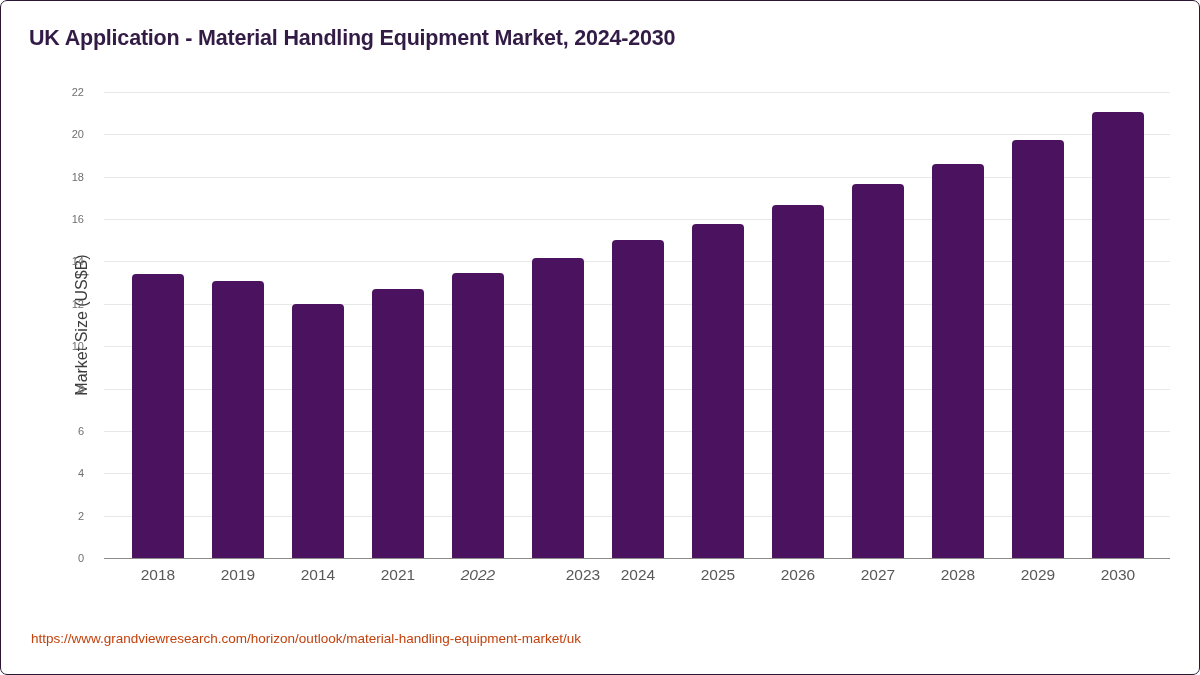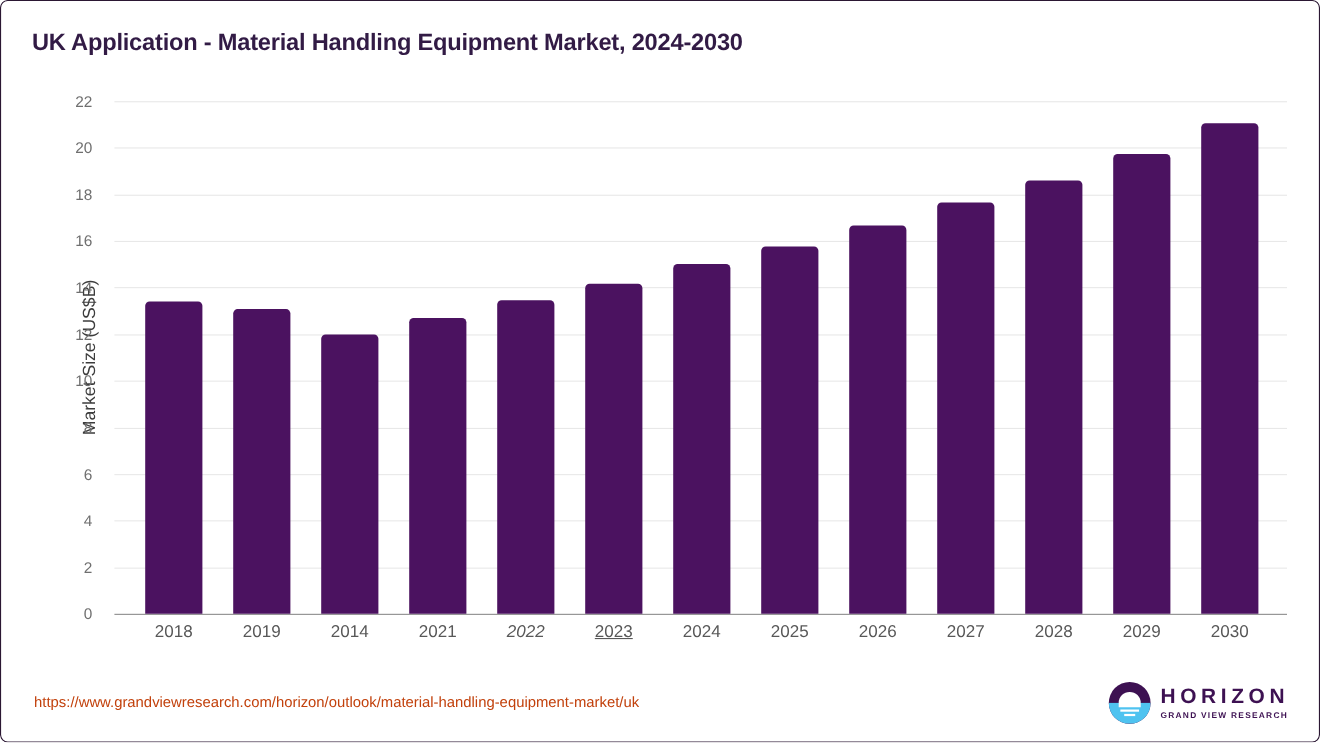--- a/index.html
+++ b/index.html
@@ -57,7 +57,7 @@
     right: 1086px;         
     width: 60px;
     text-align: right;
-    font-size: 14px;
+    font-size: 11px;
     color: #6f6f6f;
     transform: translateY(-50%);
     white-space: nowrap;

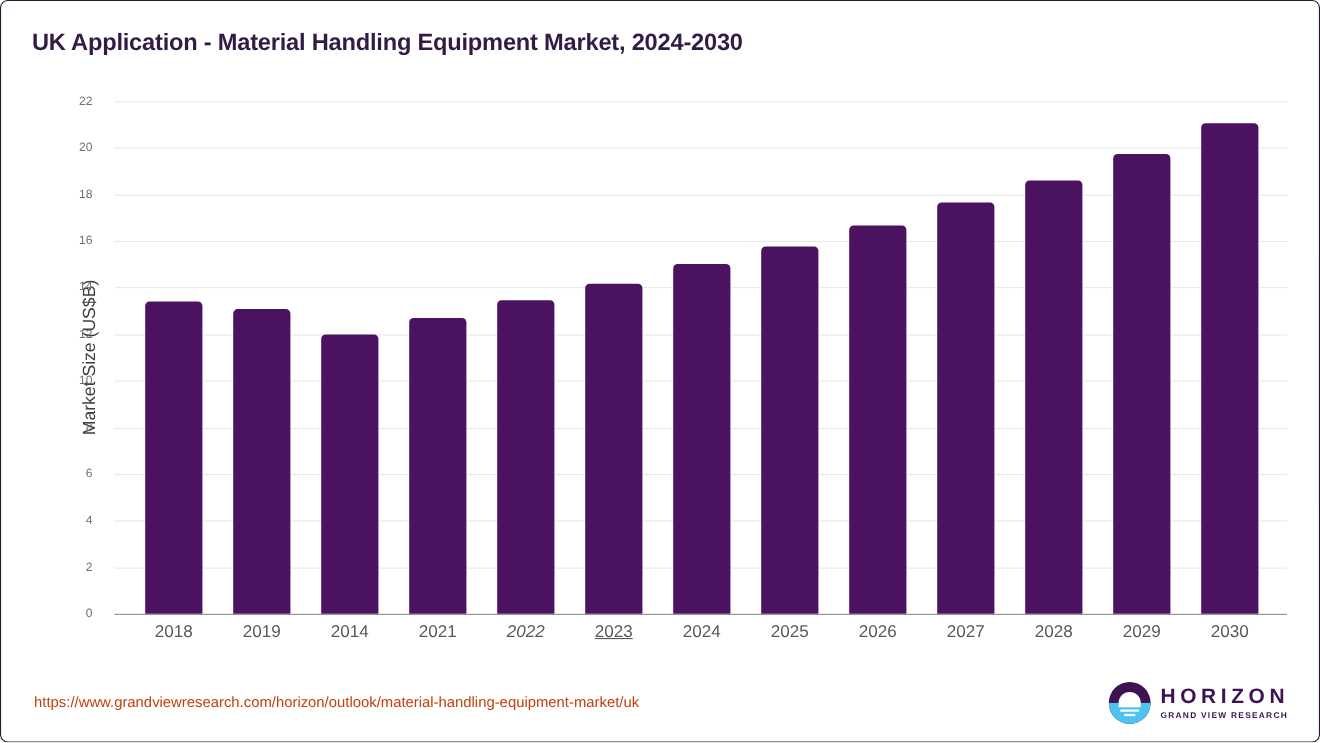--- a/index.html
+++ b/index.html
@@ -247,7 +247,7 @@
         <div class="xtick" style="left: 174px;">2014</div>
         <div class="xtick" style="left: 254px; text-align: center;">2021</div>
         <div class="xtick" style="left: 334px; font-style: italic;">2022</div>
-        <div class="xtick" style="left: 414px; text-decoration: underline;">2023</div>
+        <div class="xtick" style="left: 439px;">2023</div>
         <div class="xtick" style="left: 494px;">2024</div>
         <div class="xtick" style="left: 574px;">2025</div>
         <div class="xtick" style="left: 654px;">2026</div>

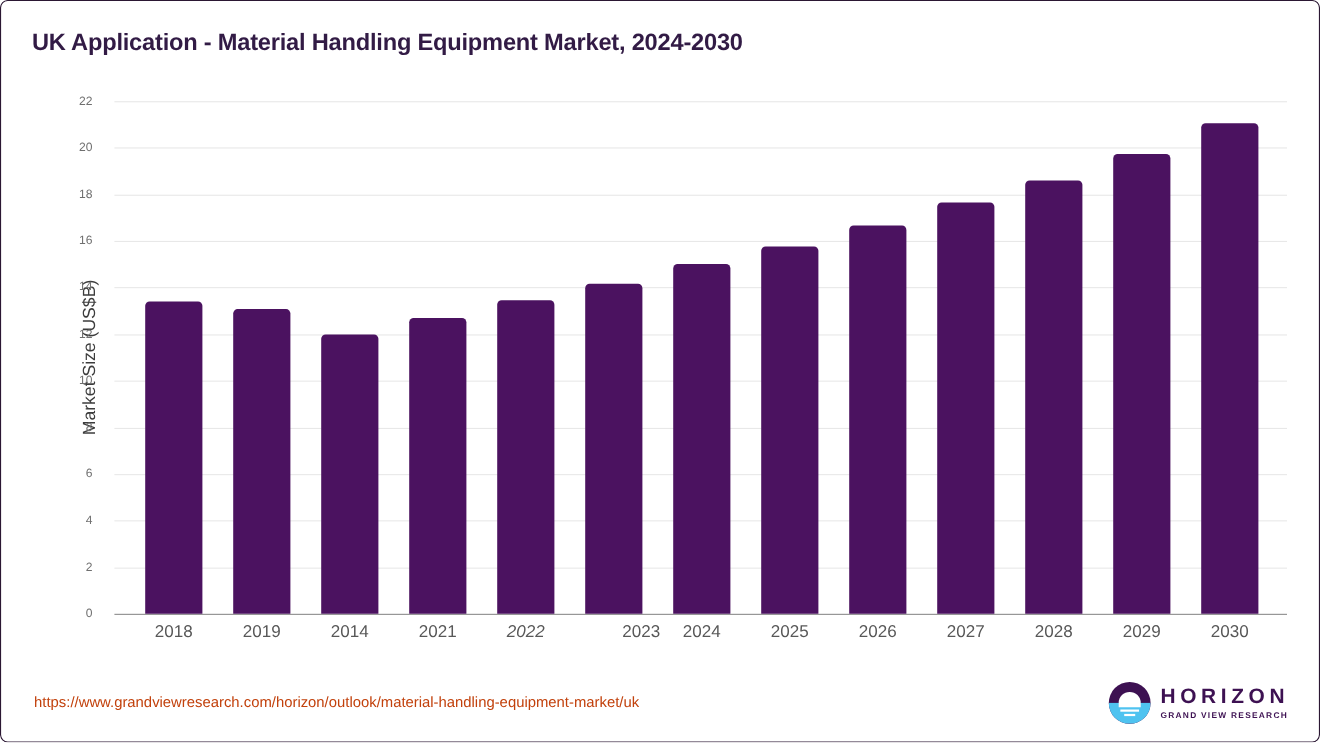--- a/index.html
+++ b/index.html
@@ -260,18 +260,6 @@
 
   <div id="source-url">https://www.grandviewresearch.com/horizon/outlook/material-handling-equipment-market/uk</div>
 
-  <div id="logo">
-    <div id="logo-mark">
-      <div class="bottom-half"></div>
-      <div class="dome"></div>
-      <div class="line1"></div>
-      <div class="line2"></div>
-    </div>
-    <div id="logo-text">
-      <div id="logo-name">HORIZON</div>
-      <div id="logo-tag">GRAND VIEW RESEARCH</div>
-    </div>
-  </div>
 </div>
 
 </body></html>

